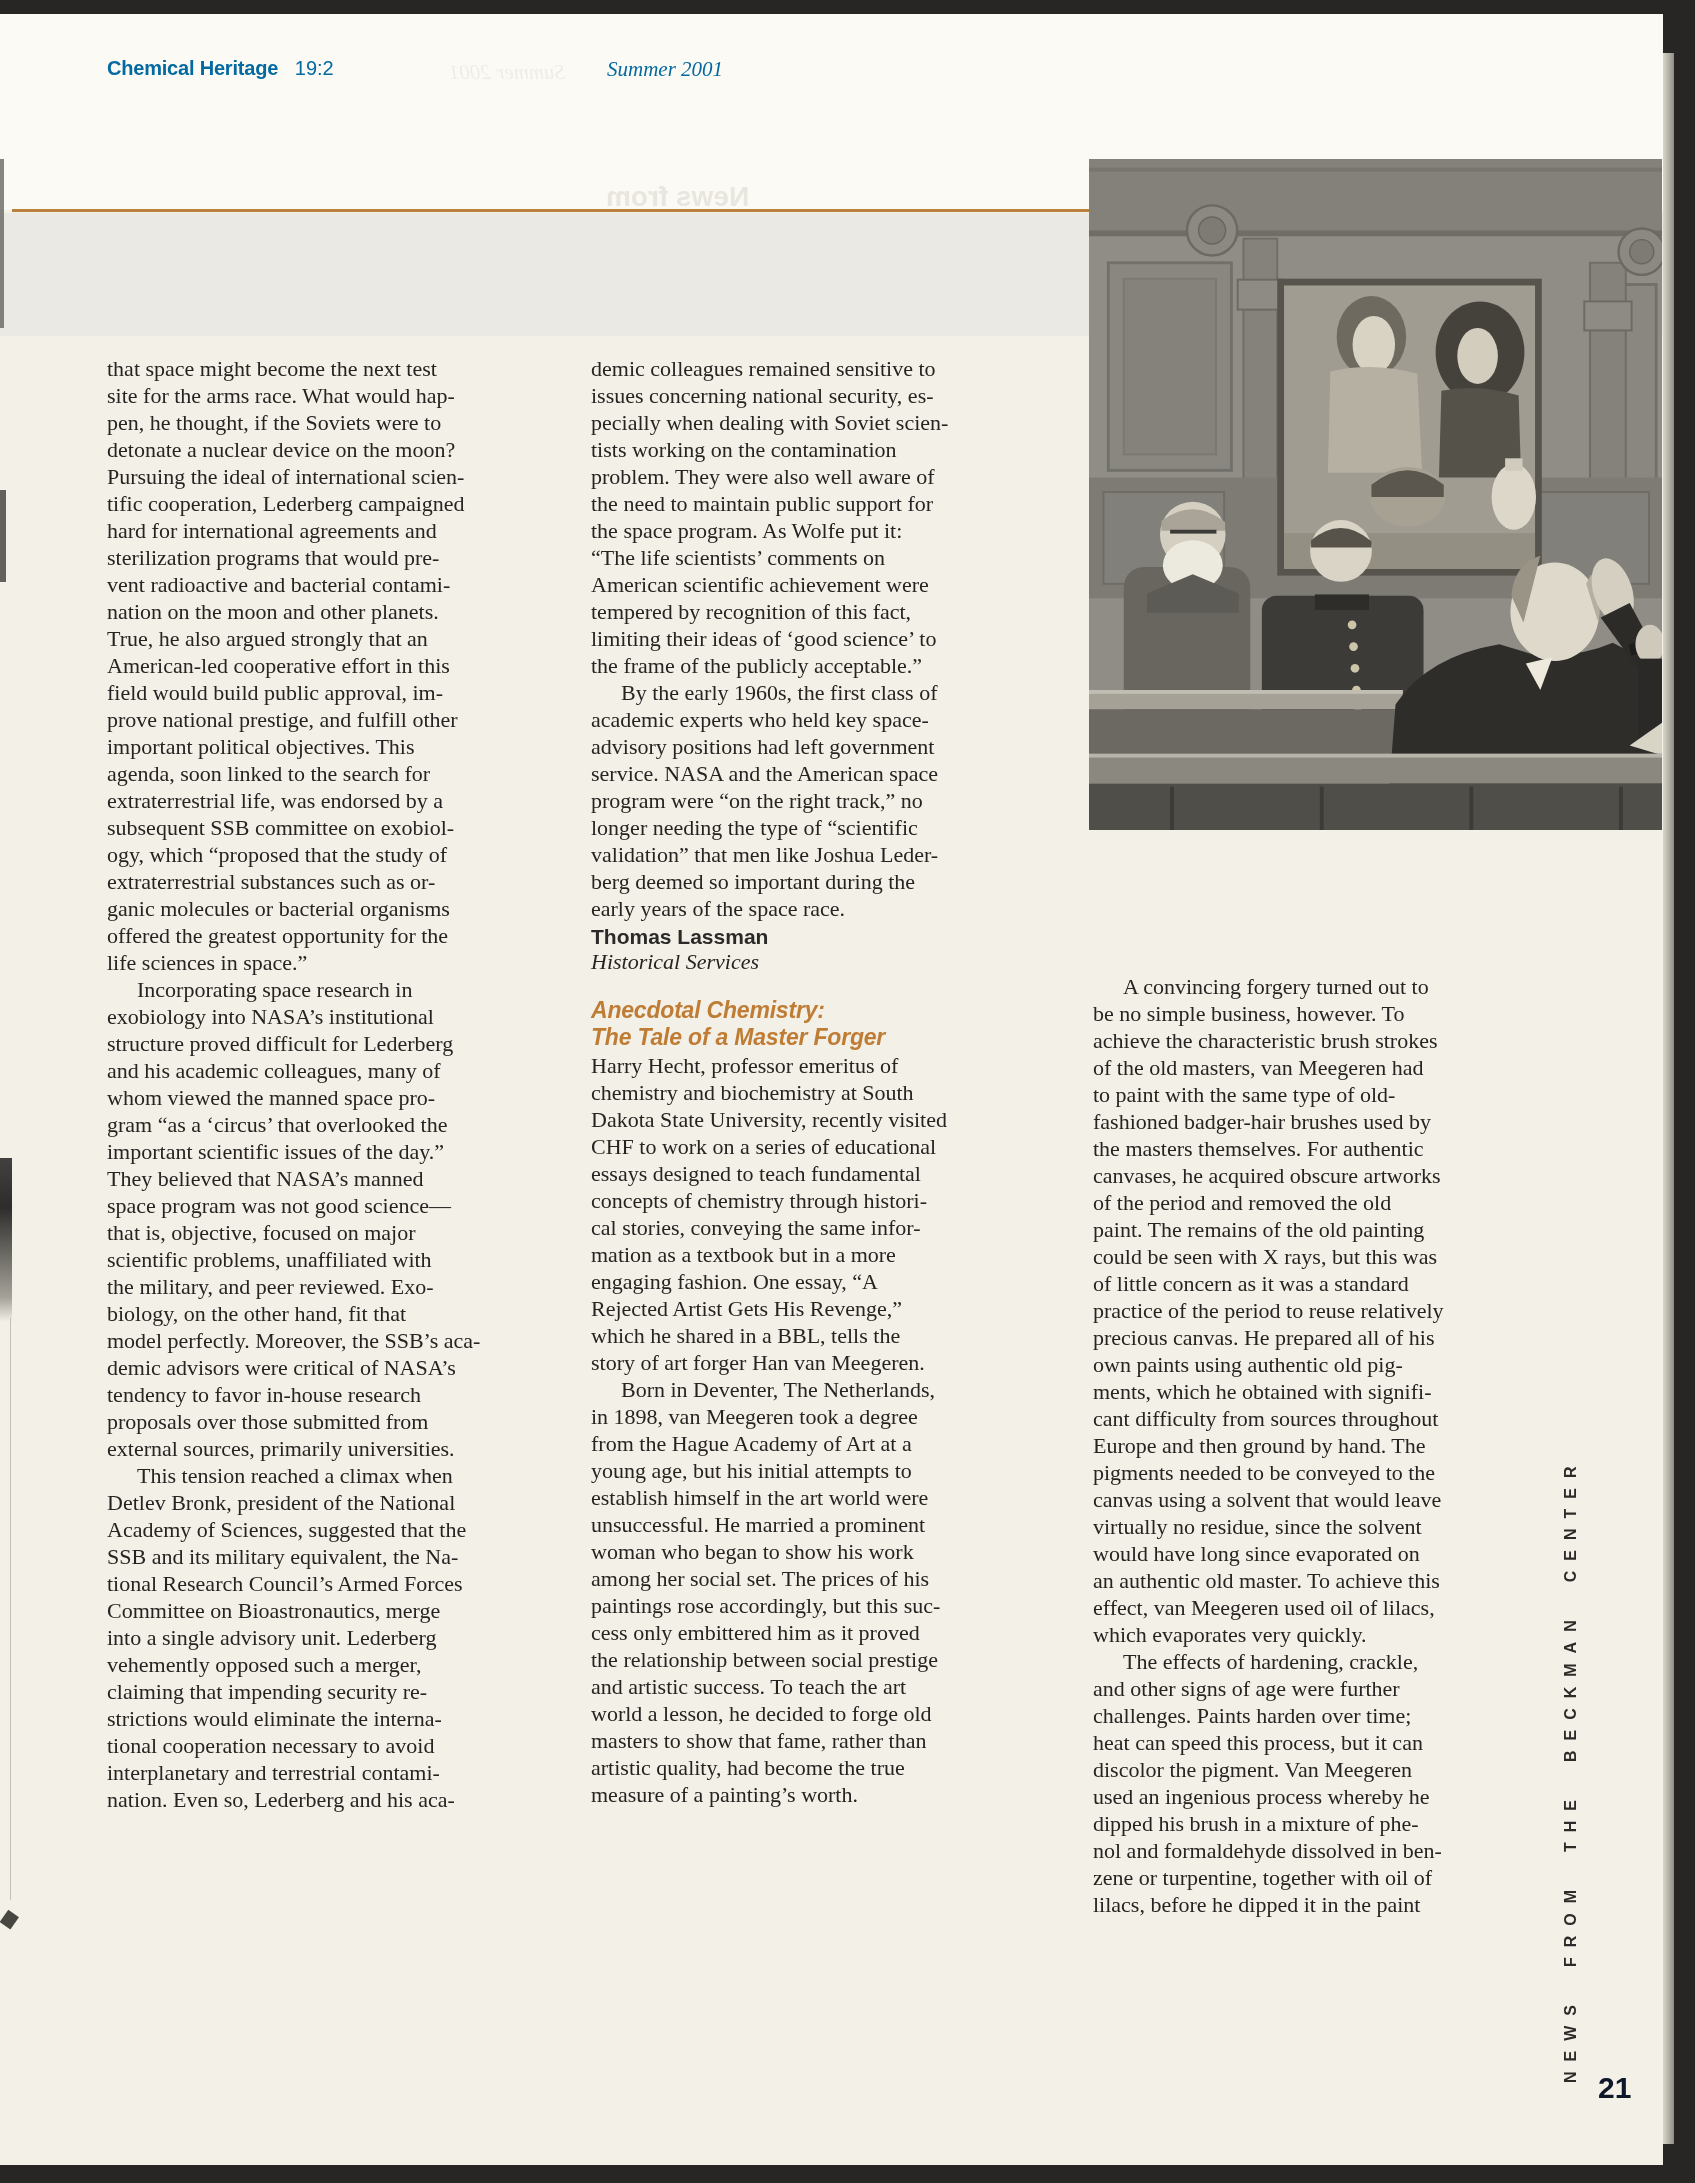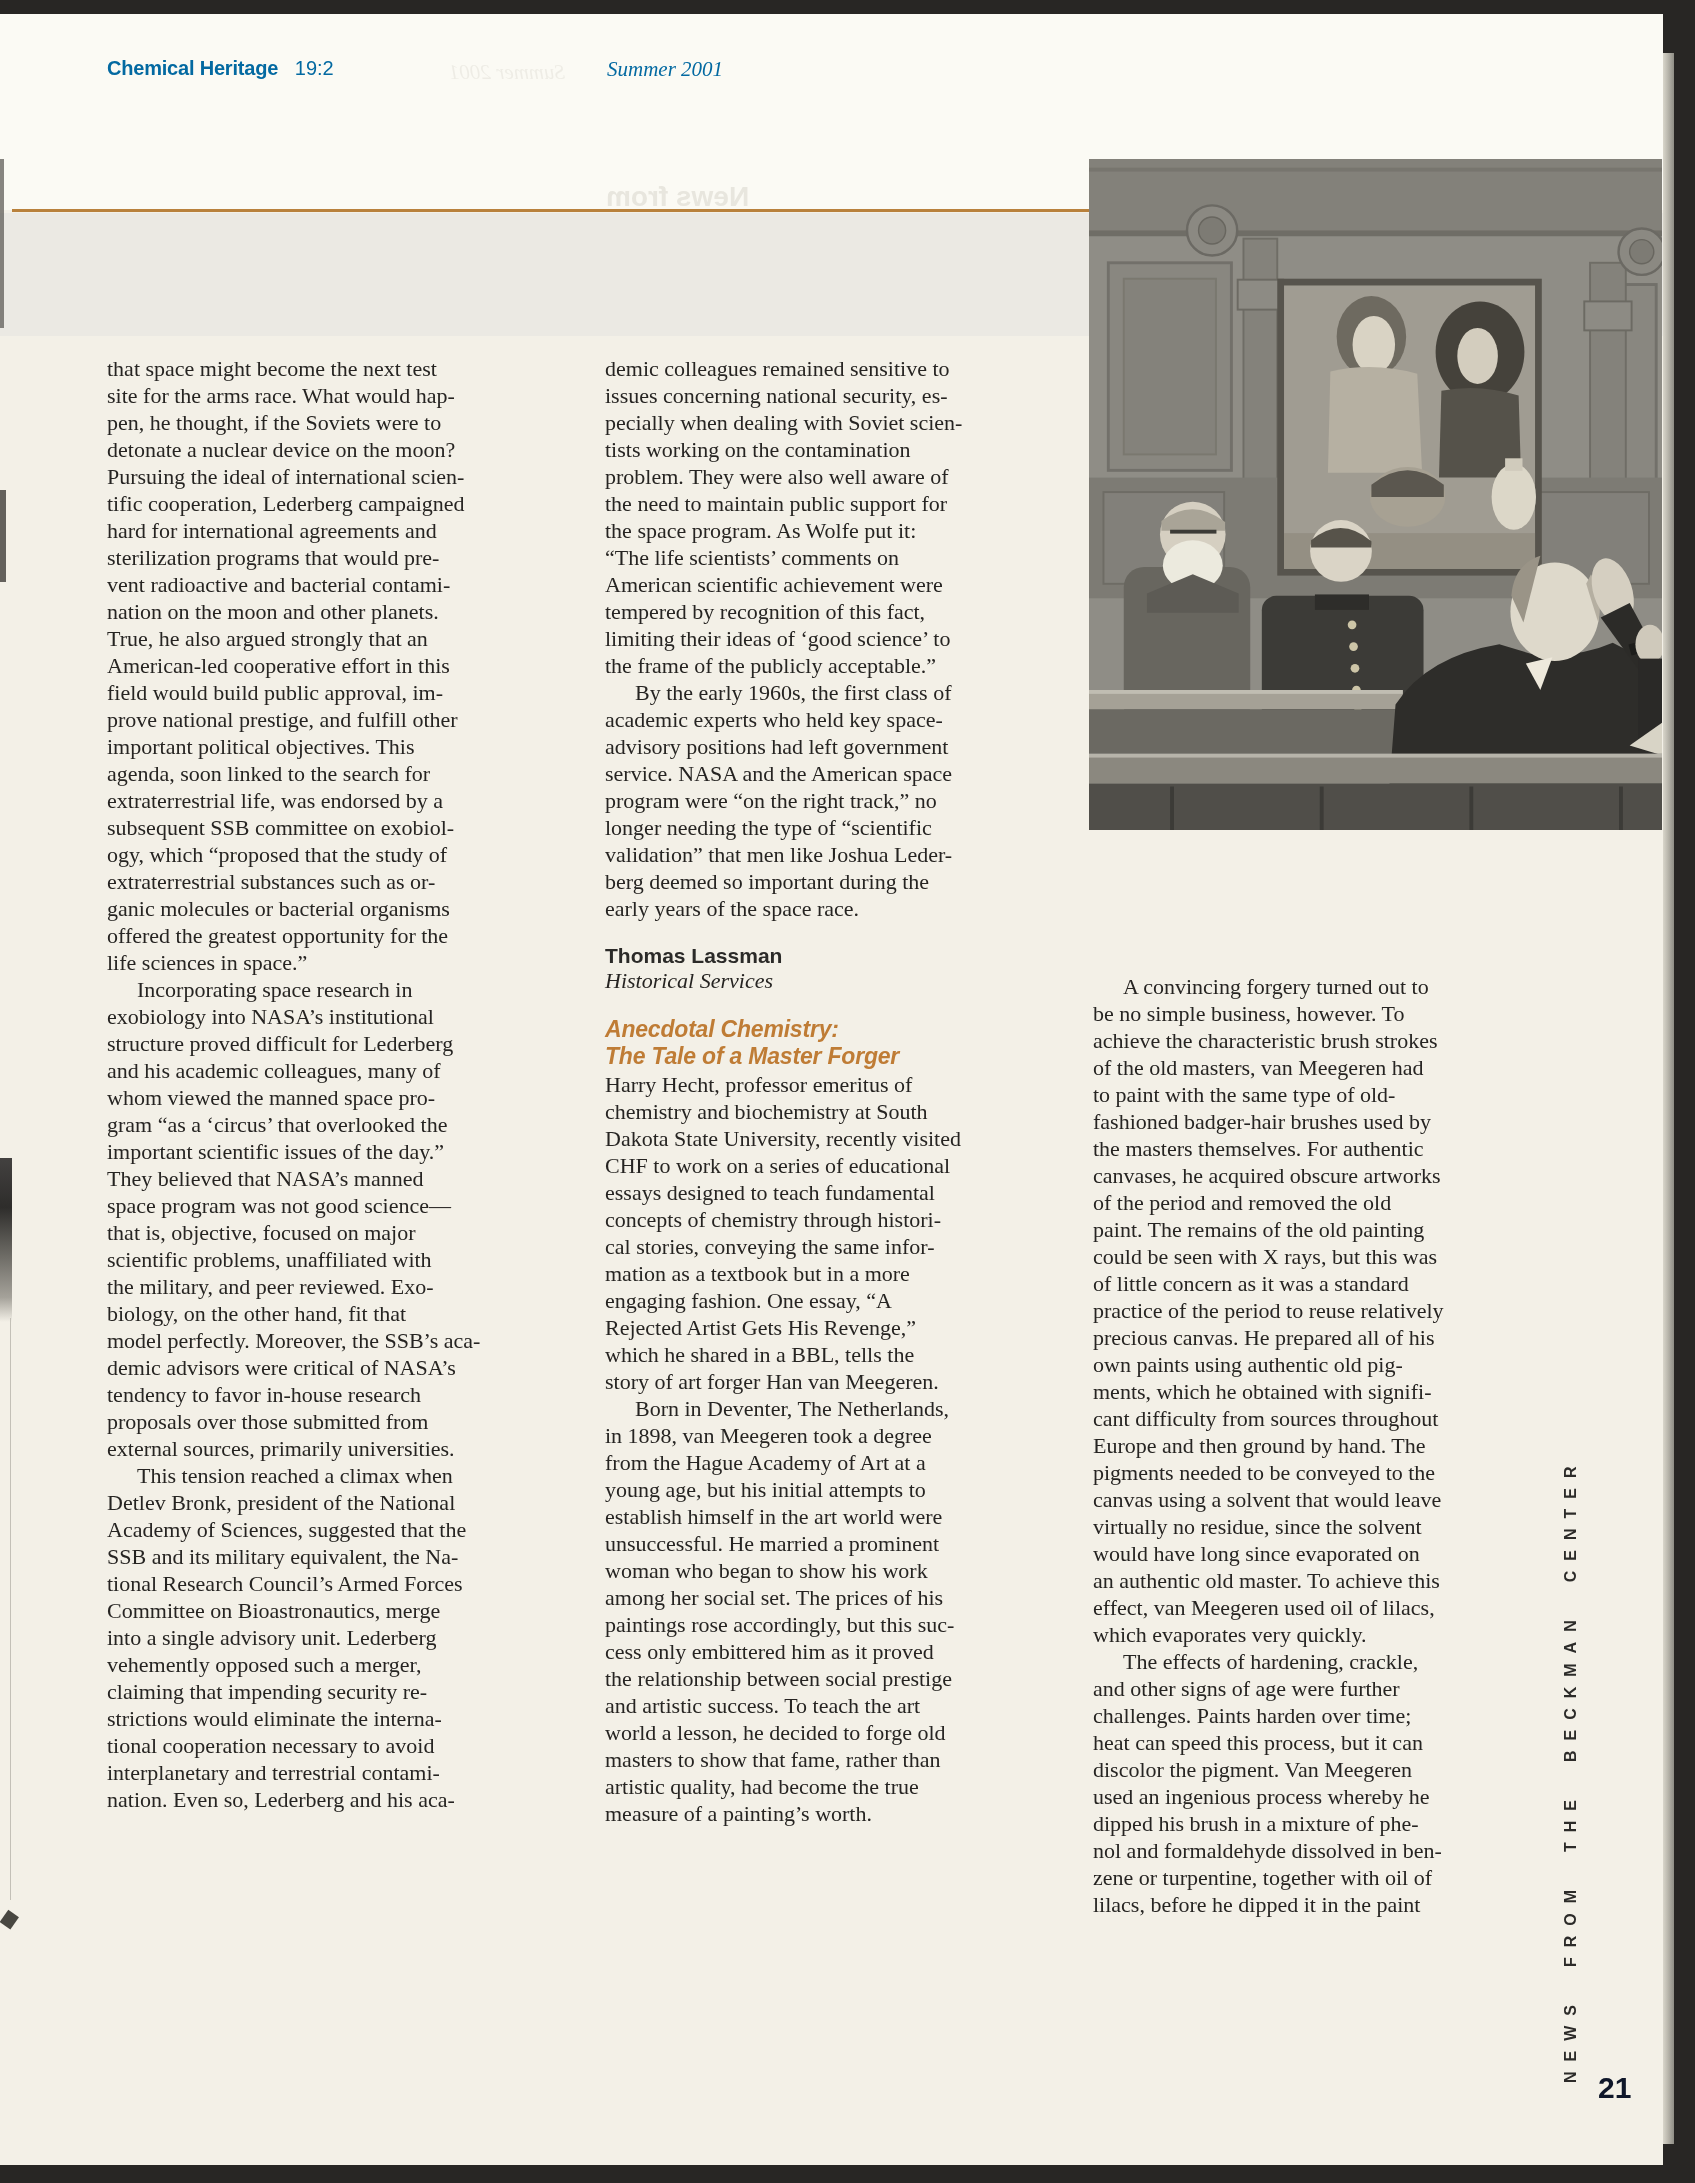--- a/index.html
+++ b/index.html
@@ -31,7 +31,7 @@
   .col p{margin:0;white-space:pre-line;}
   .col p.indent{text-indent:30px;}
   .col1{left:107px;top:341px;}
-  .col2{left:605px;top:341px;}
+  .col2{left:591px;top:341px;}
   .col3{left:1093px;top:959px;}
   .byline-name{margin-top:21px;font-family:"Liberation Sans",sans-serif;font-weight:bold;
                font-size:21px;line-height:25px;color:#2b2a28;}

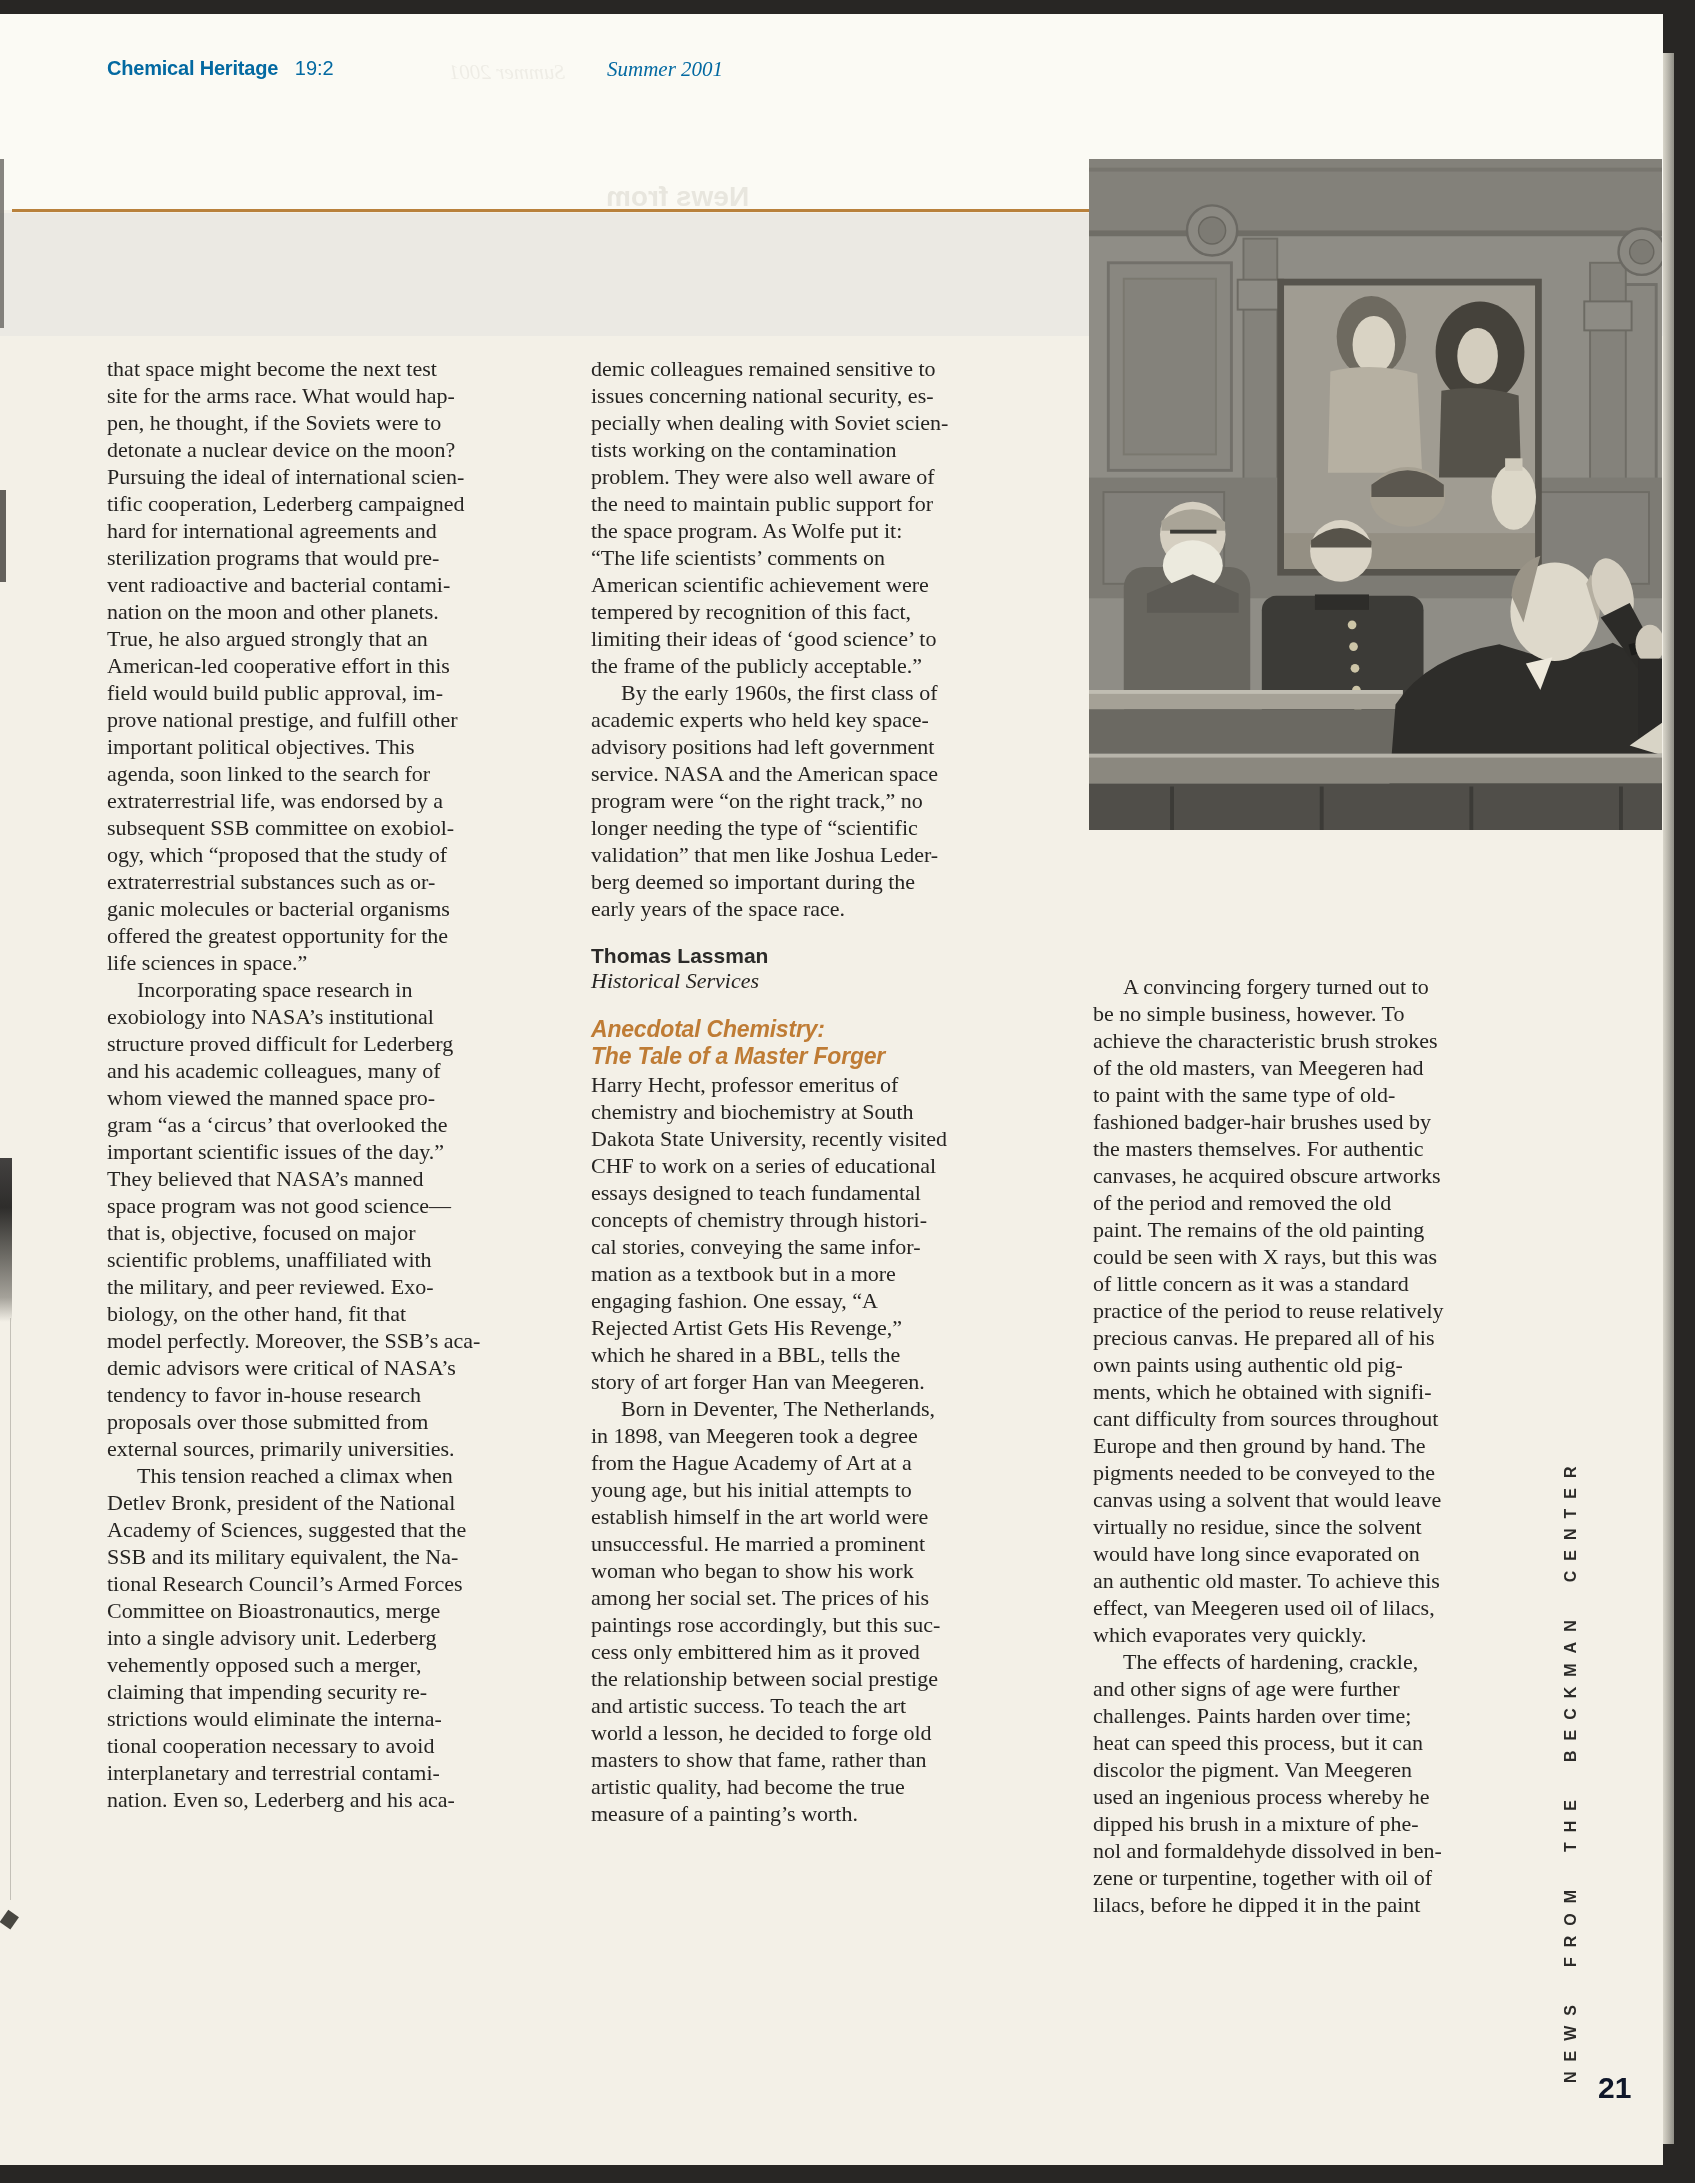--- a/index.html
+++ b/index.html
@@ -33,7 +33,7 @@
   .col1{left:107px;top:341px;}
   .col2{left:591px;top:341px;}
   .col3{left:1093px;top:959px;}
-  .byline-name{margin-top:21px;font-family:"Liberation Sans",sans-serif;font-weight:bold;
+  .byline-name{margin-top:2px;font-family:"Liberation Sans",sans-serif;font-weight:bold;
                font-size:21px;line-height:25px;color:#2b2a28;}
   .byline-dept{font-style:italic;font-size:22px;line-height:26px;color:#262422;}
   .section-heading{margin-top:22px;font-family:Liberation Sans, sans-serif;font-weight:bold;

